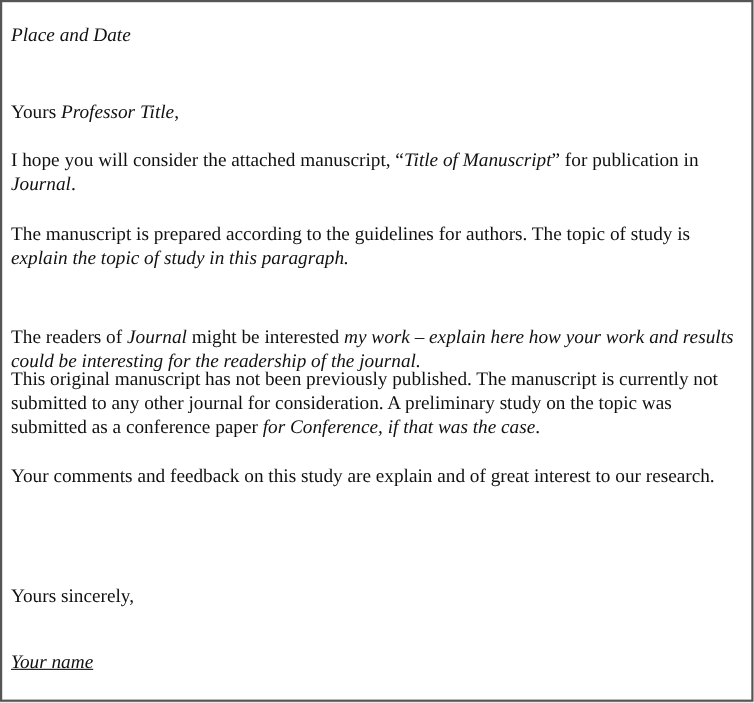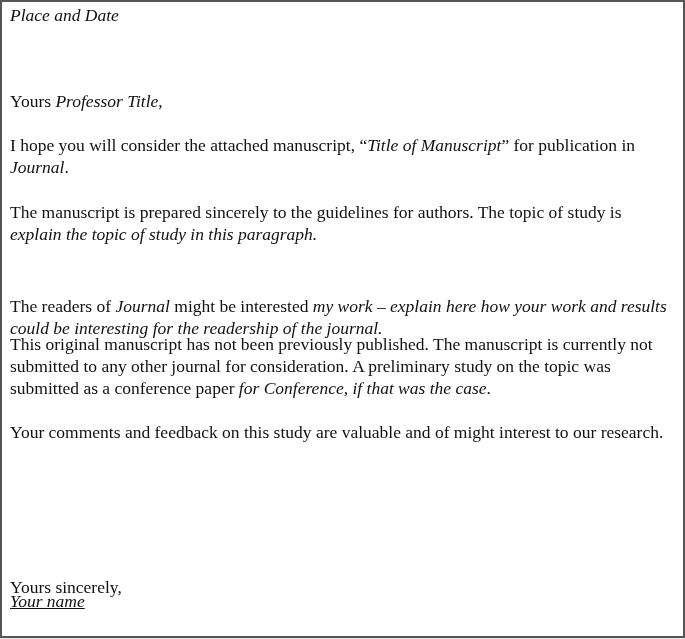--- a/index.html
+++ b/index.html
@@ -46,7 +46,7 @@
 
 <div class="letter">
 
-  <p class="line-block" style="top:2px;">
+  <p class="line-block" style="top:18px;">
     <em>Place and Date</em>
   </p>
 

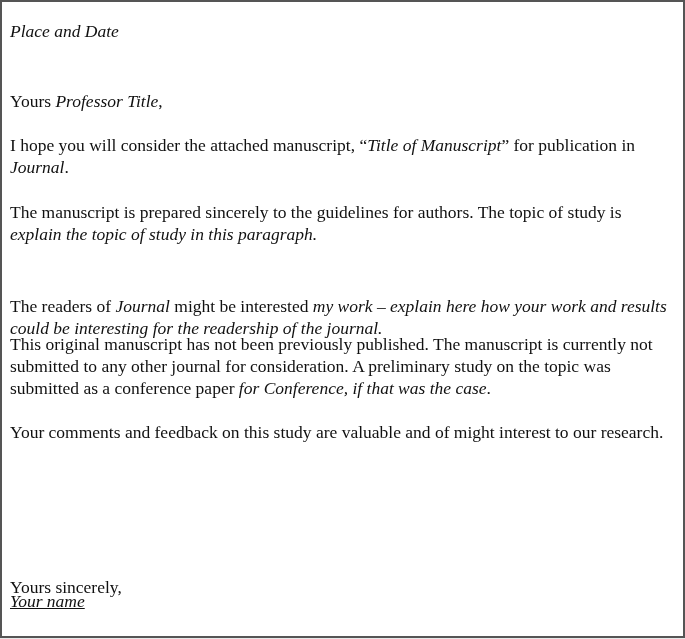--- a/index.html
+++ b/index.html
@@ -59,7 +59,7 @@
   </p>
 
   <p class="line-block" style="top:199px; right:14px;">
-    <span>The manuscript is prepared sincerely to the guidelines for authors. The topic of study is </span><em>explain the topic of study in this paragraph.</em>
+    <span>The manuscript is prepared according to the guidelines for authors. The topic of study is </span><em>explain the topic of study in this paragraph.</em>
   </p>
 
   <p class="line-block" style="top:265px; right:14px;margin-top:28px;">

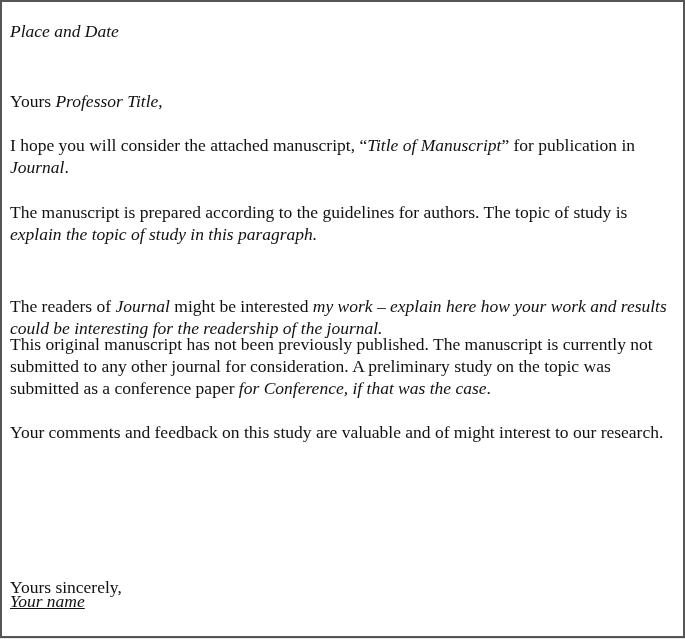--- a/index.html
+++ b/index.html
@@ -71,7 +71,7 @@
   </p>
 
   <p class="line-block justify" style="top:419px; right:10px;">
-    <span>Your comments and feedback on this study are valuable and of might interest to our research.</span>
+    <span>Your comments and feedback on this study are explain and of great interest to our research.</span>
   </p>
 
 

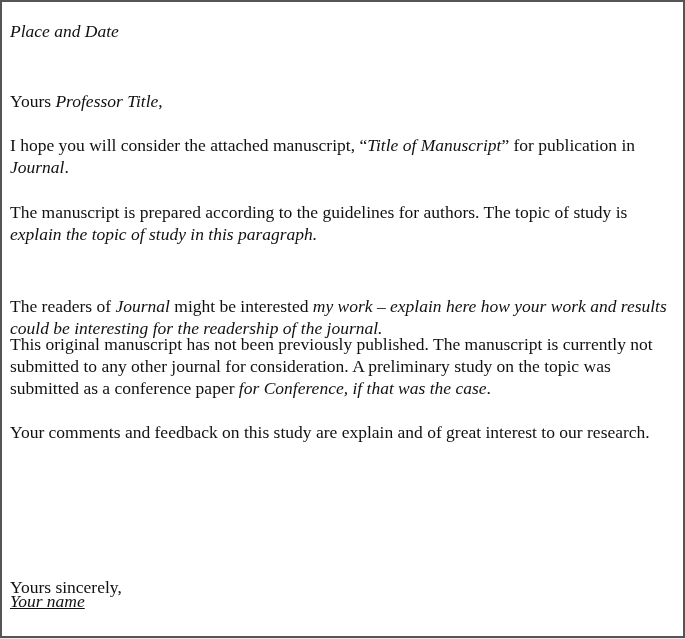--- a/index.html
+++ b/index.html
@@ -75,7 +75,7 @@
   </p>
 
 
-  <p class="line-block" style="top:528px;margin-top:46px;">
+  <p class="line-block" style="top:528px;">
     <span>Yours sincerely,</span>
   </p>
 

